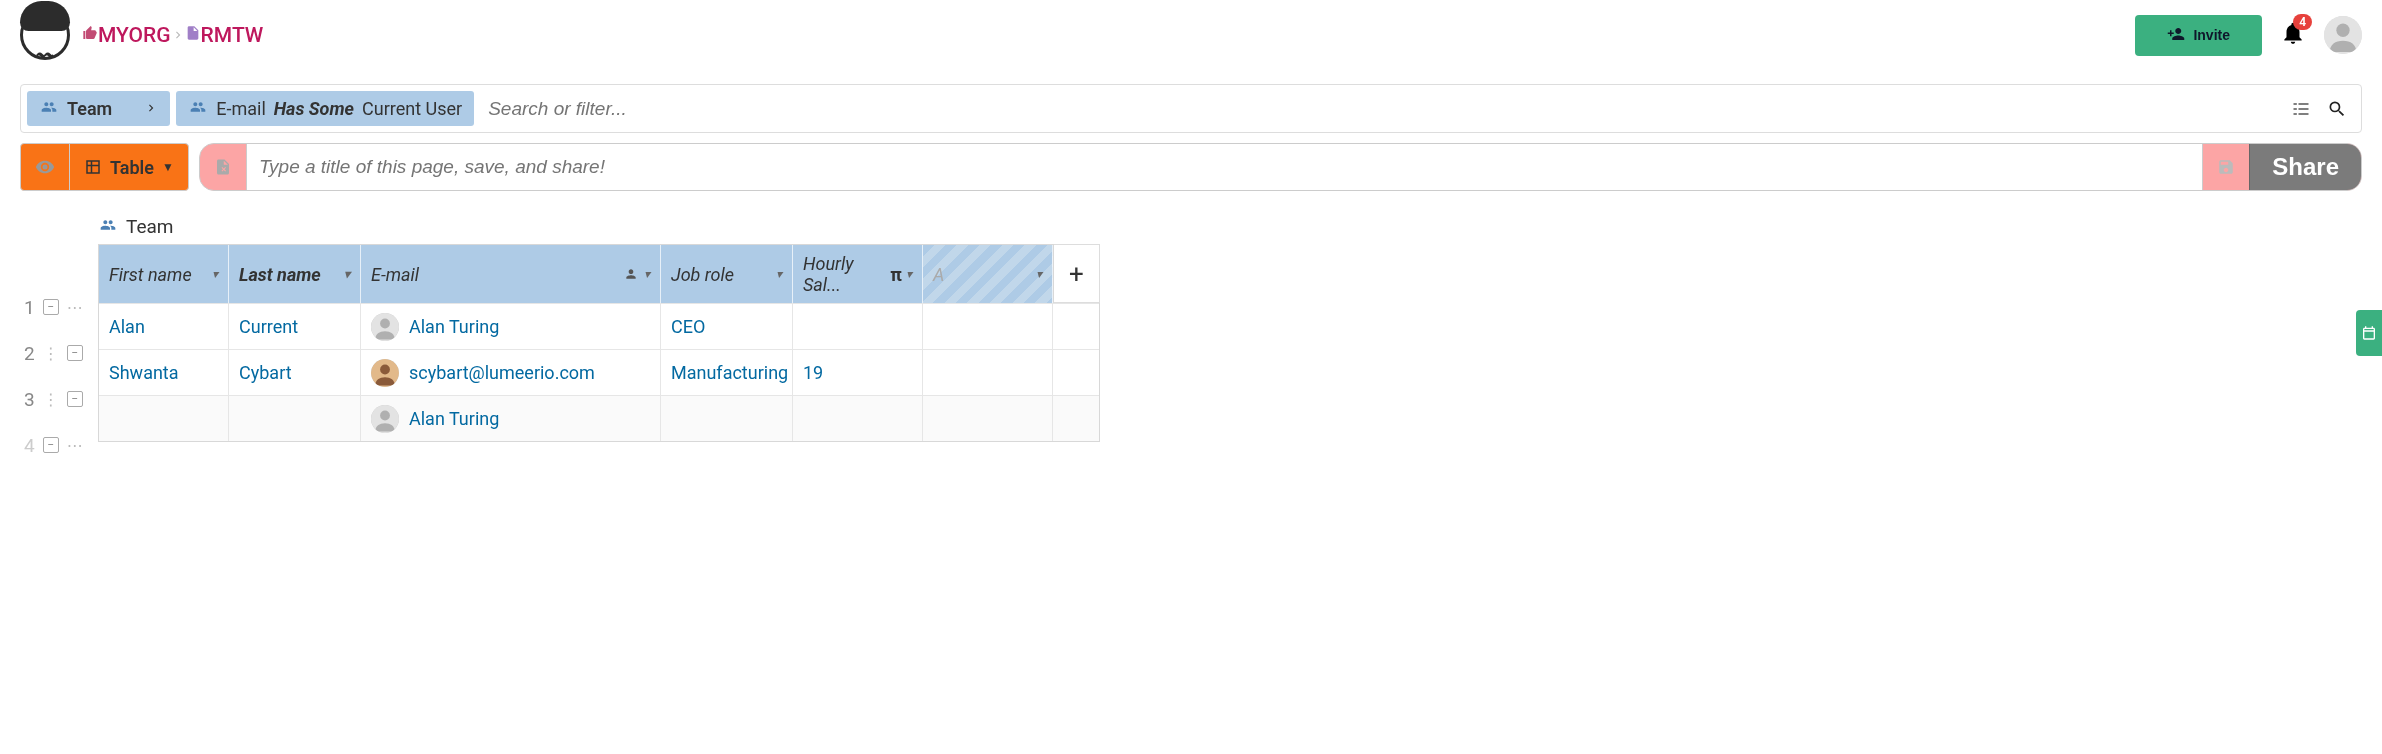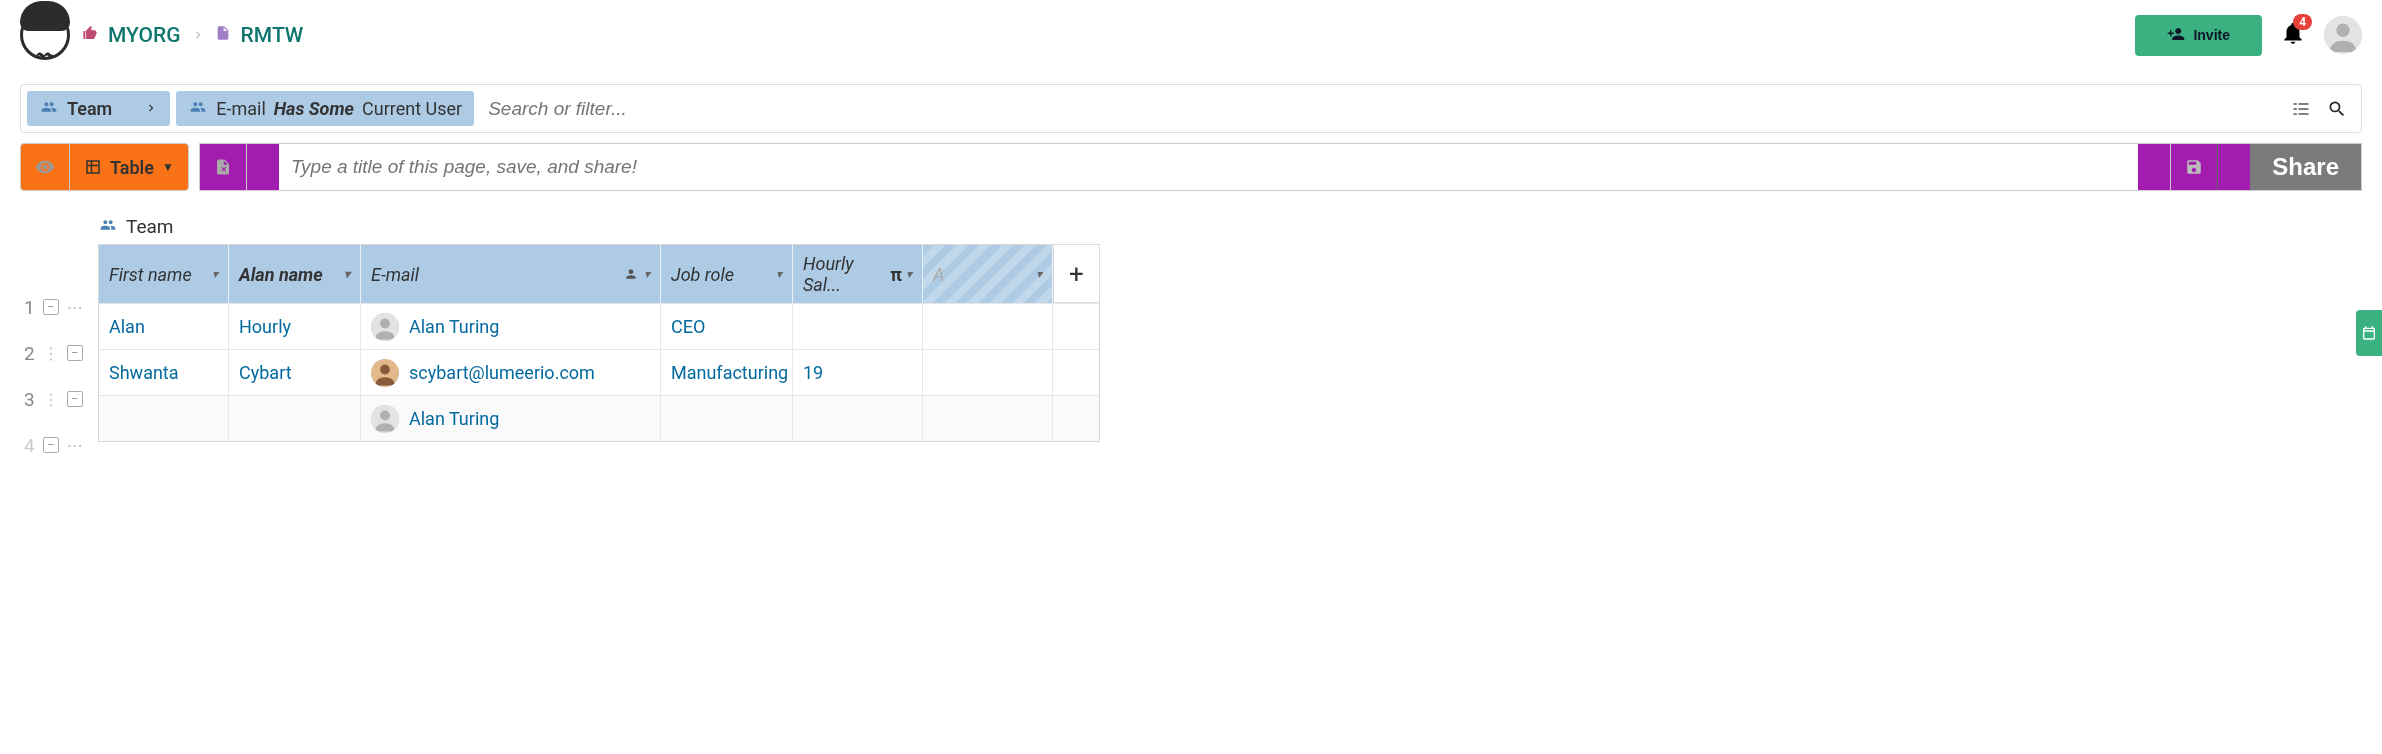--- a/index.html
+++ b/index.html
@@ -10,7 +10,7 @@
   .logo::before { content:""; position:absolute; top:-12px; left:-3px; right:-3px; height:30px; background:#2c2c2c; border-radius: 25px 25px 10px 10px; }
   .logo-mustache { position:absolute; top:28px; left:0; right:0; text-align:center; font-size:16px; color:#2c2c2c; font-weight:bold; }
 
-  .breadcrumb { display:flex; align-items:center; gap:10px; font-size:21px; color:#0f766e; font-weight:500; }
+  .breadcrumb { display:flex; align-items:center; font-size:21px; color:#be185d; font-weight:500; }
   .bc-thumb { color:#c24b74; font-size:17px; }
   .bc-doc { color:#a07fc7; font-size:17px; }
   .bc-chevron { color:#bbb; }

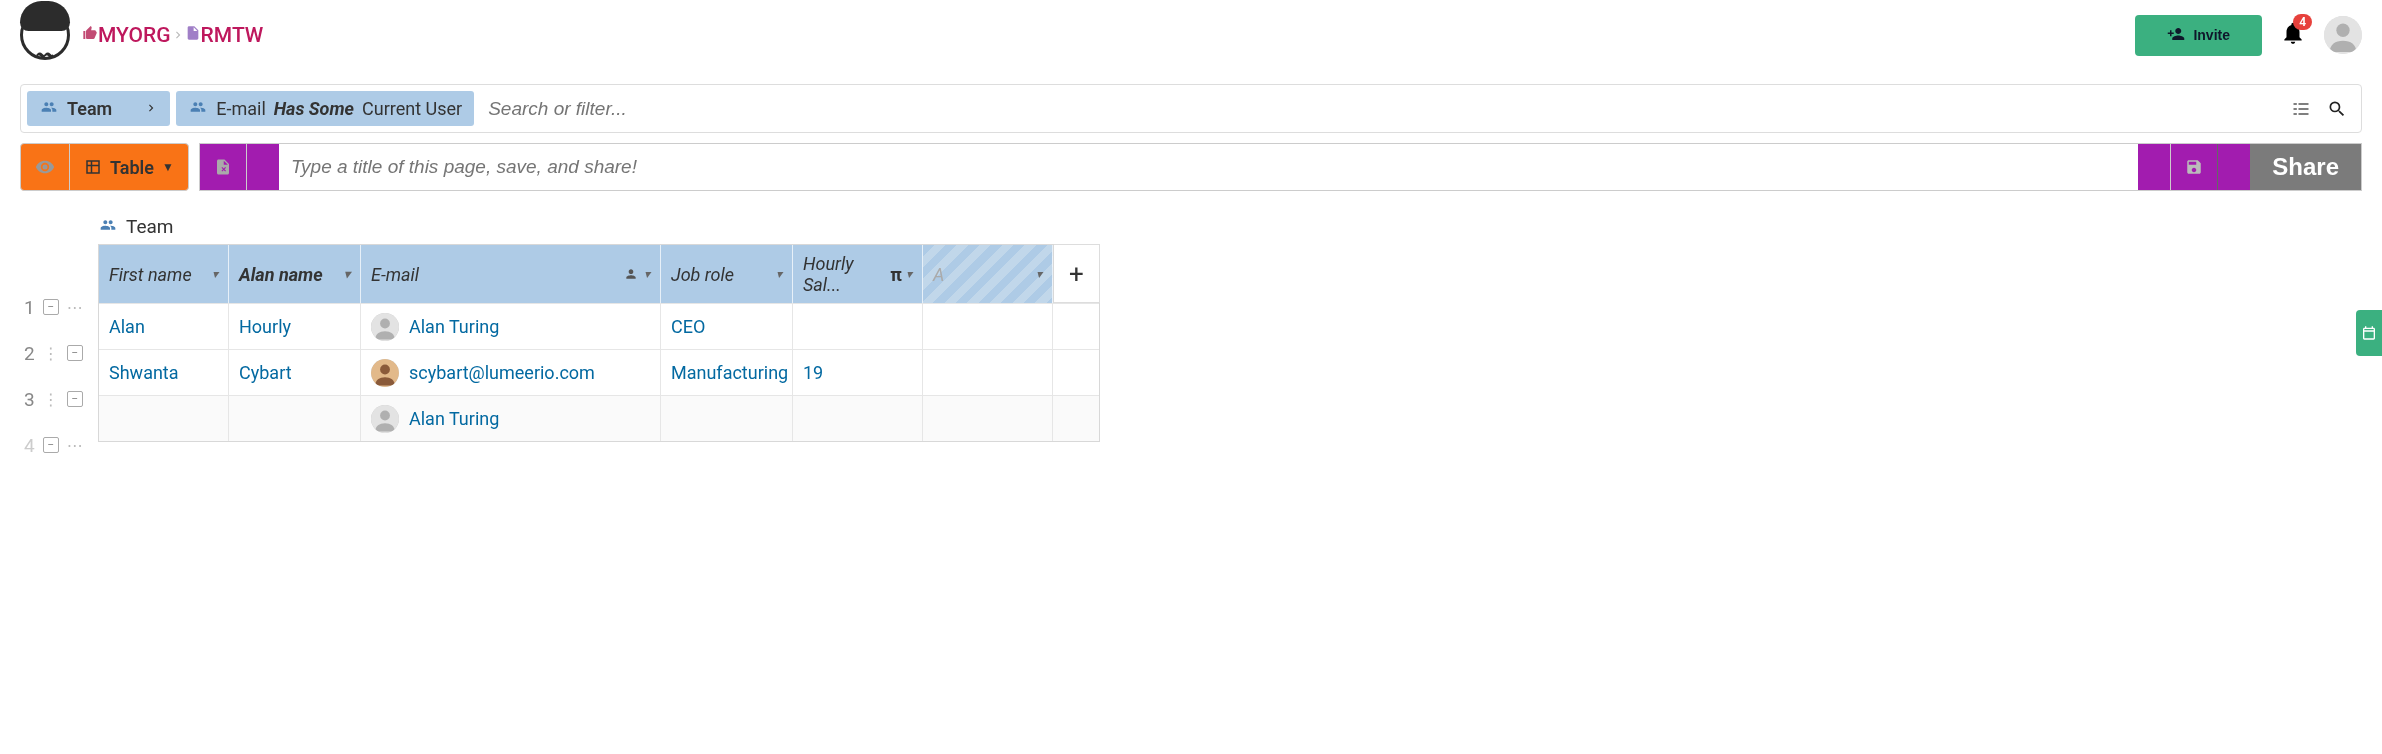--- a/index.html
+++ b/index.html
@@ -38,7 +38,7 @@
   .btn-group > div { padding:9px 14px; display:flex; align-items:center; gap:8px; cursor:pointer; font-size:18px; font-weight:600; color:#333; }
   .btn-group > div + div { border-left:1px solid #ccc; }
 
-  .title-bar { flex:1; display:flex; border:1px solid #ccc; border-radius:0; overflow:hidden; background:#a21caf;gap:32px; }
+  .title-bar { flex:1; display:flex; border:1px solid #ccc; border-radius:15px; overflow:hidden; background:#fca5a5; }
   .title-bar .ic { padding:9px 14px; border-right:1px solid #ccc; display:flex; align-items:center; color:#999; }
   .title-input { flex:1; border:none; padding:9px 12px; font-size:19px; font-style:italic; color:#9a9a9a; outline:none; }
   .title-bar .save-ic { border-left:1px solid #ccc; border-right:1px solid #666; padding:9px 14px; display:flex; align-items:center; color:#bbb; }

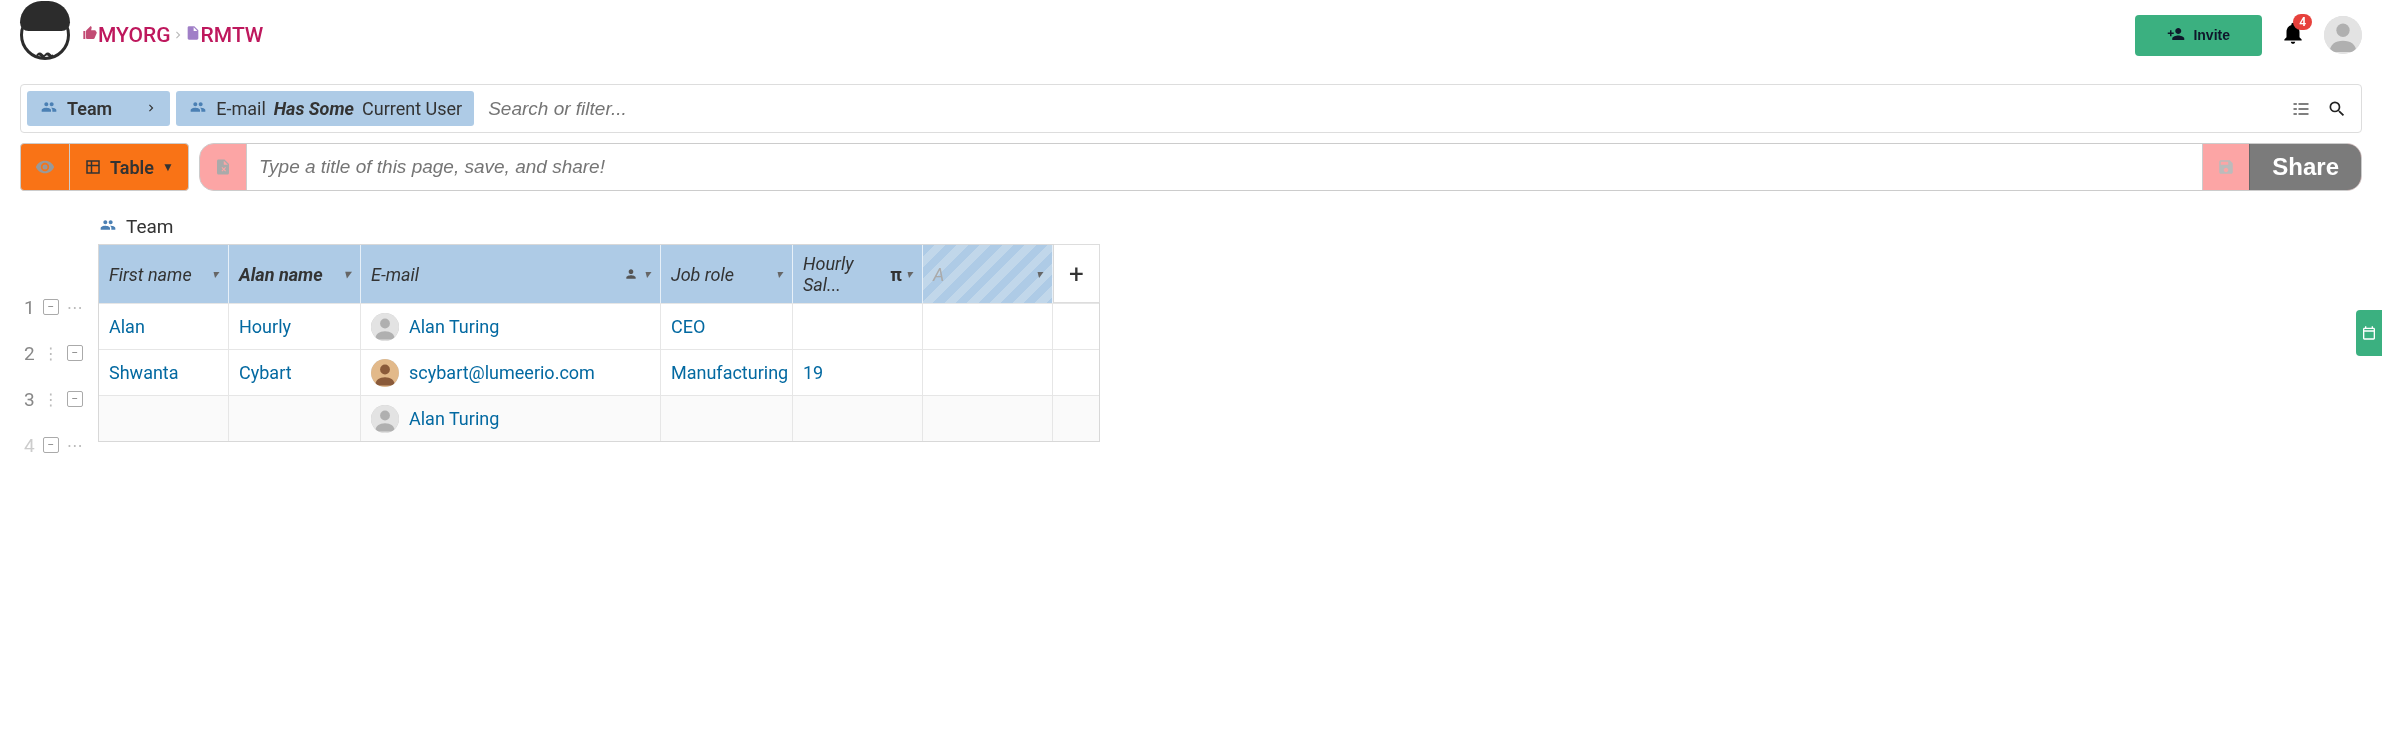--- a/index.html
+++ b/index.html
@@ -242,7 +242,7 @@
                 <span class="dd">▾</span>
             </div>
             <div class="header-cell bold col1">
-              <span>Alan name</span>
+              <span>Last name</span>
                 <span class="dd">▾</span>
             </div>
             <div class="header-cell col2">

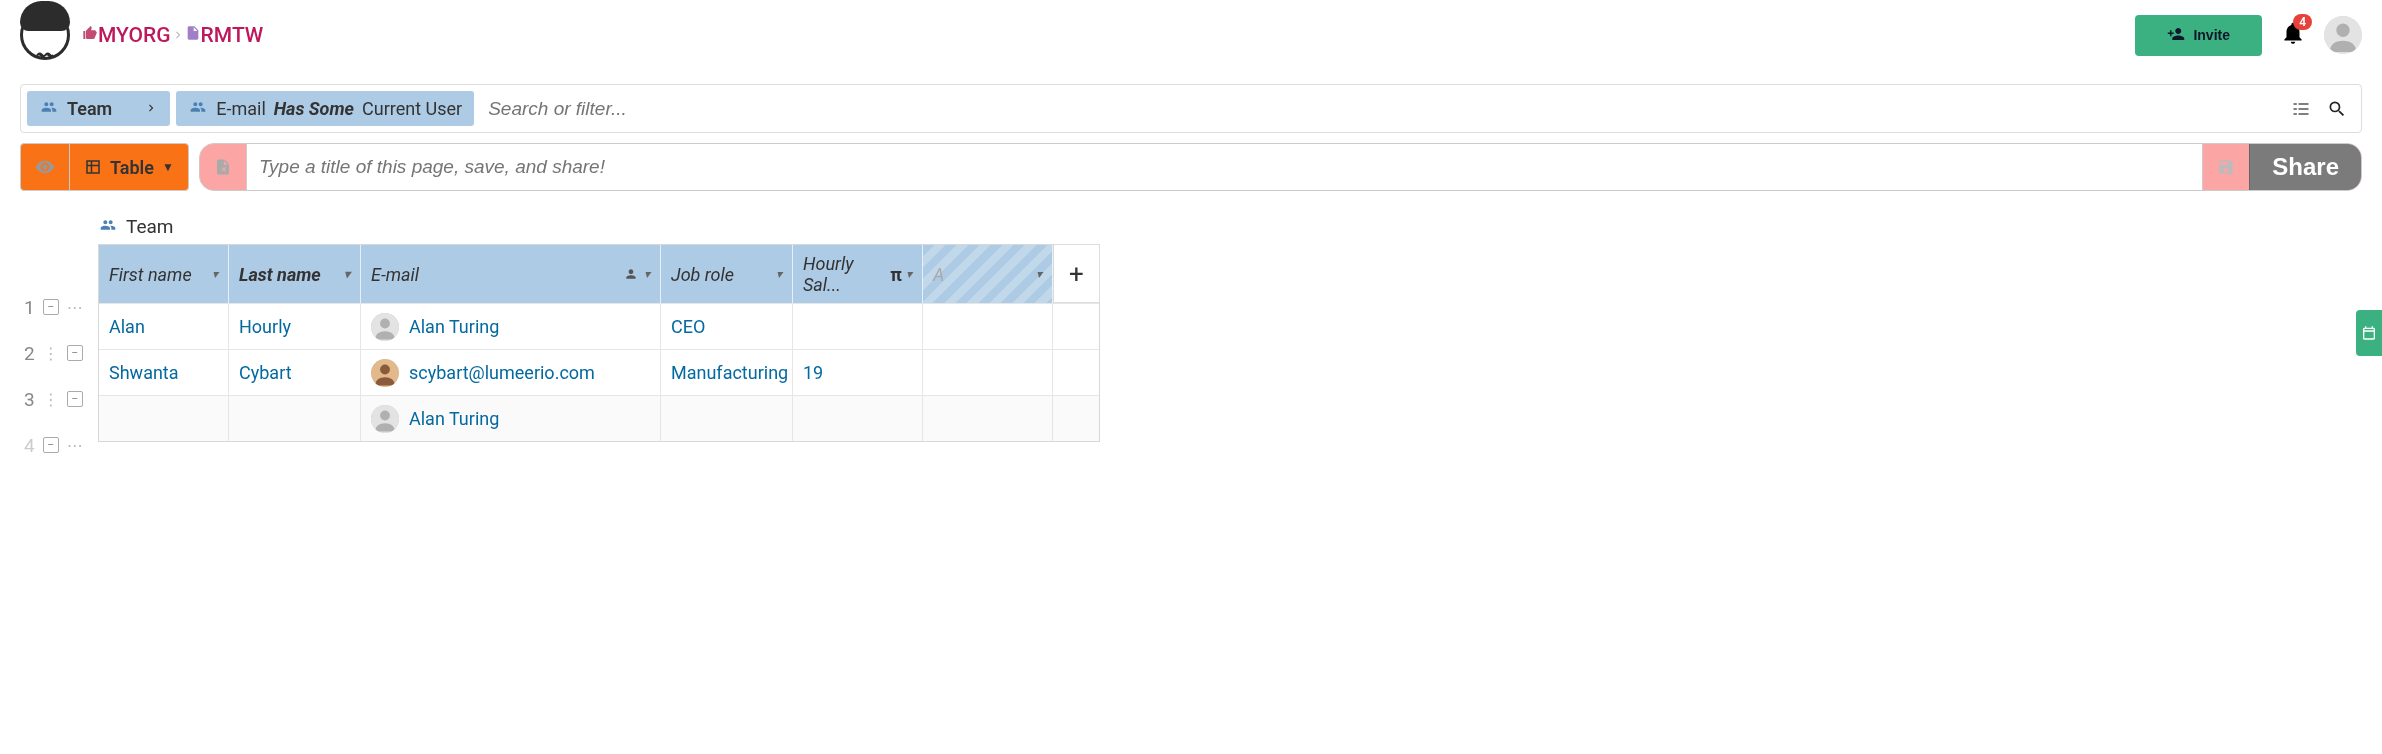--- a/index.html
+++ b/index.html
@@ -278,7 +278,7 @@
 
         <div class="data-row">
           <div class="data-cell col0">Alan</div>
-          <div class="data-cell col1">Hourly</div>
+          <div class="data-cell col1">Current</div>
           <div class="data-cell col2">
             <span class="mini-avatar">
                 <svg viewBox="0 0 40 40">

